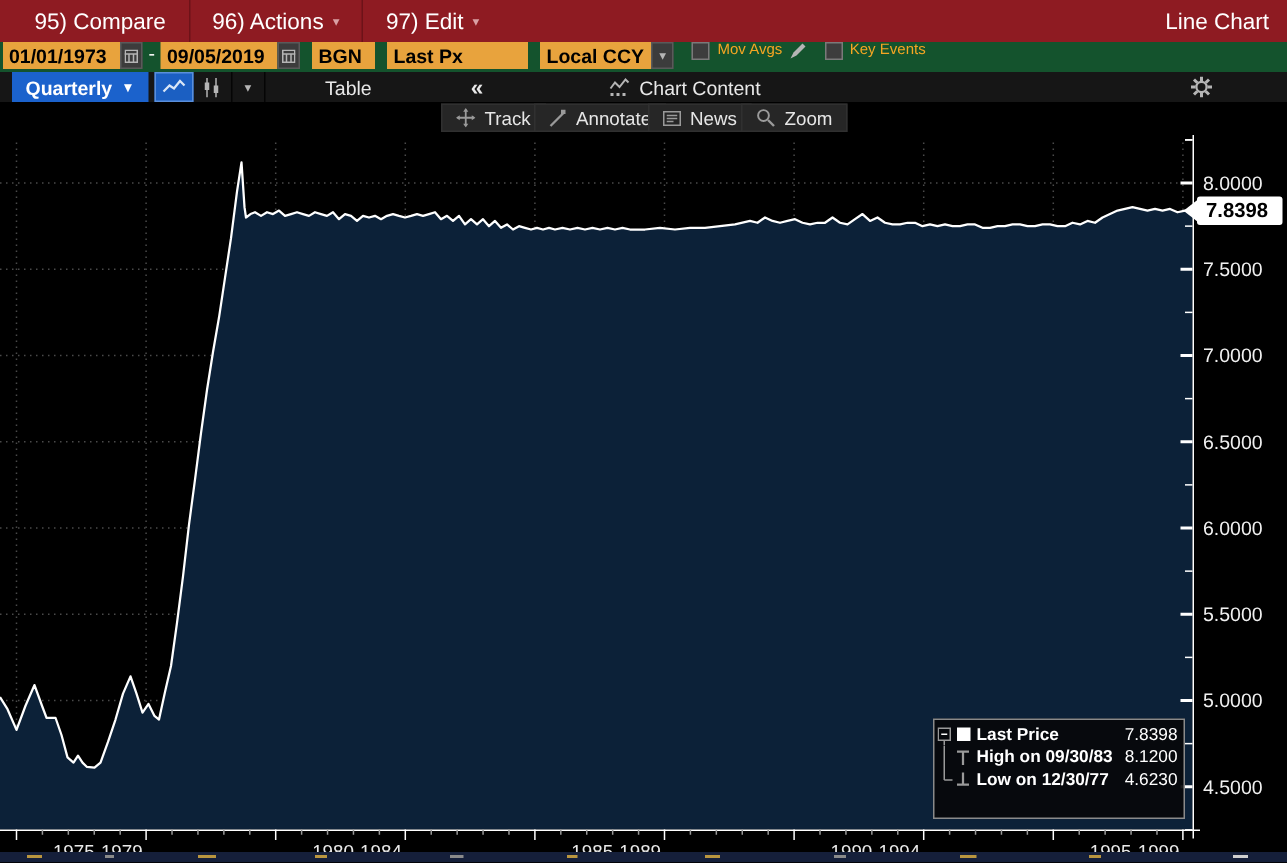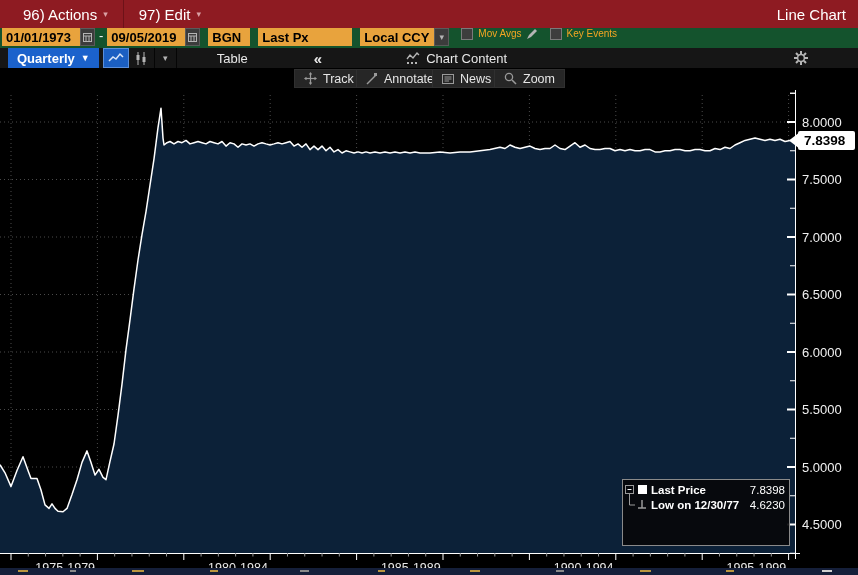--- a/index.html
+++ b/index.html
@@ -65,6 +65,9 @@
 <div class="screen">
 
   <div class="titlebar">
+    <div class="red-btn">
+      <span>95) Compare</span>
+    </div>
     <div class="red-btn">
       <span>96) Actions</span>
       <span class="red-caret">▾</span>

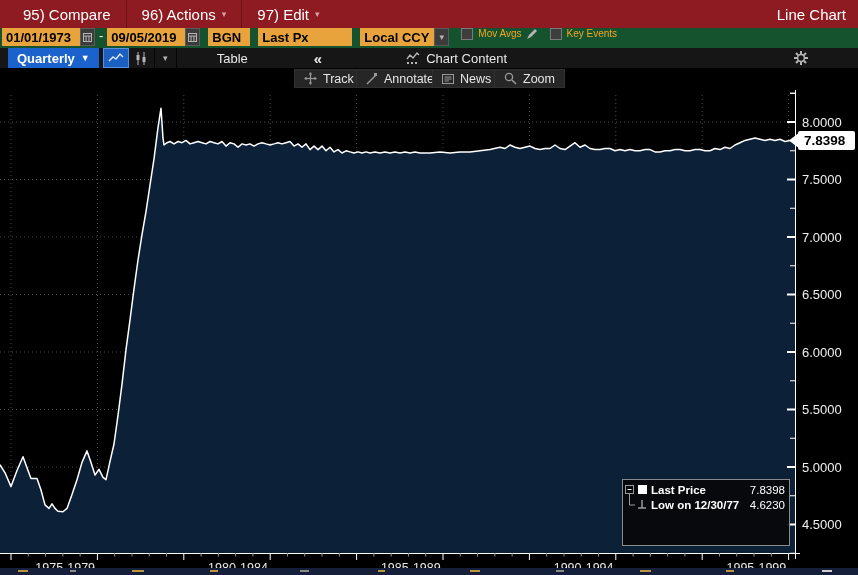--- a/index.html
+++ b/index.html
@@ -326,6 +326,15 @@
         </div>
         <div class="legend-row">
           <svg width="26" height="15" style="flex:0 0 26px;">
+            <line x1="4.5" y1="0" x2="4.5" y2="15" stroke="#9a9a9a"></line>
+            <line x1="13" y1="4" x2="21" y2="4" stroke="#9a9a9a" stroke-width="1.5"></line>
+            <line x1="17" y1="4" x2="17" y2="13" stroke="#9a9a9a" stroke-width="1.5"></line>
+          </svg>
+          <span class="legend-label">High on 09/30/83</span>
+          <span class="legend-value">8.1200</span>
+        </div>
+        <div class="legend-row">
+          <svg width="26" height="15" style="flex:0 0 26px;">
             <line x1="4.5" y1="0" x2="4.5" y2="8" stroke="#9a9a9a"></line>
             <line x1="4.5" y1="8" x2="10" y2="8" stroke="#9a9a9a"></line>
             <line x1="13" y1="11" x2="21" y2="11" stroke="#9a9a9a" stroke-width="1.5"></line>

